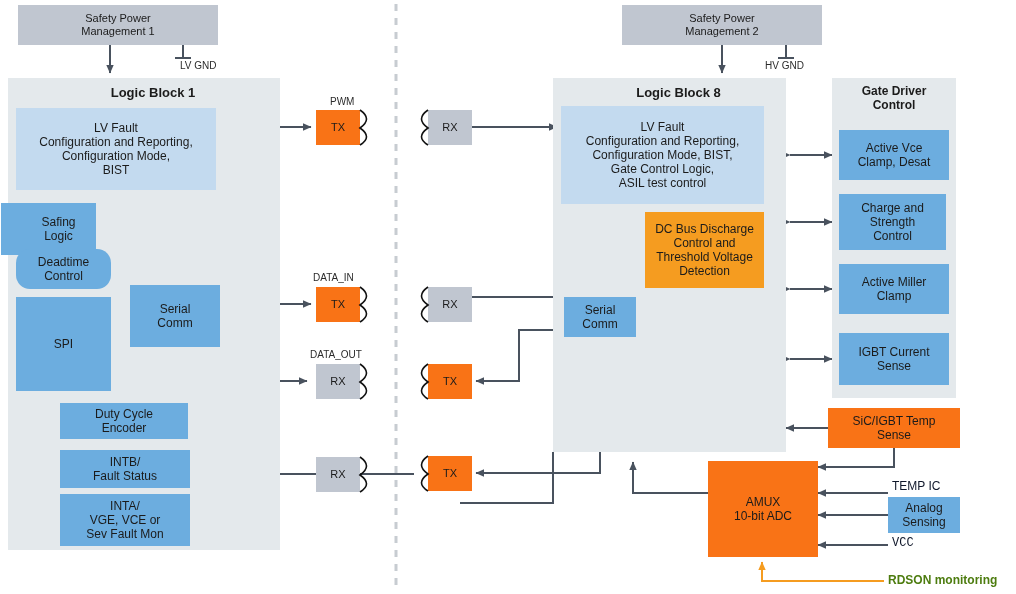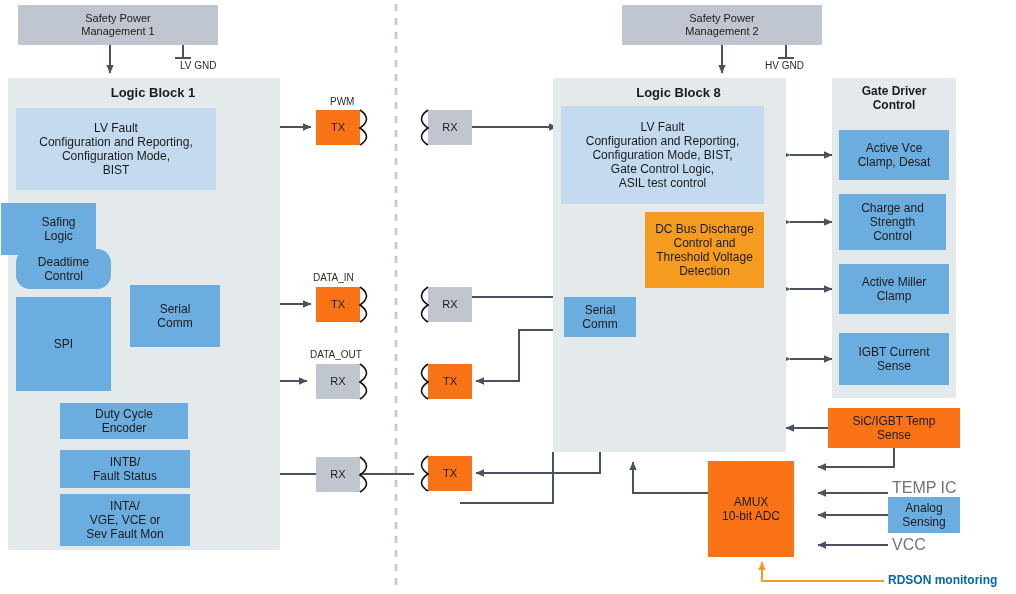--- a/index.html
+++ b/index.html
@@ -21,7 +21,7 @@
   .t13{font-size:11px;}
   .t12{font-size:12px;}
   .lbl{position:absolute;font-size:10px;color:#2b2b2b;white-space:nowrap;}
-  .lbl12{position:absolute;font-size:16px;color:#737373;white-space:nowrap;}
+  .lbl12{position:absolute;font-size:12px;color:#0f172a;white-space:nowrap;}
   .orangetxt{color:#0369a1;font-weight:bold;font-size:12px;}
 
   svg.layer{position:absolute;left:0;top:0;width:1016px;height:594px;

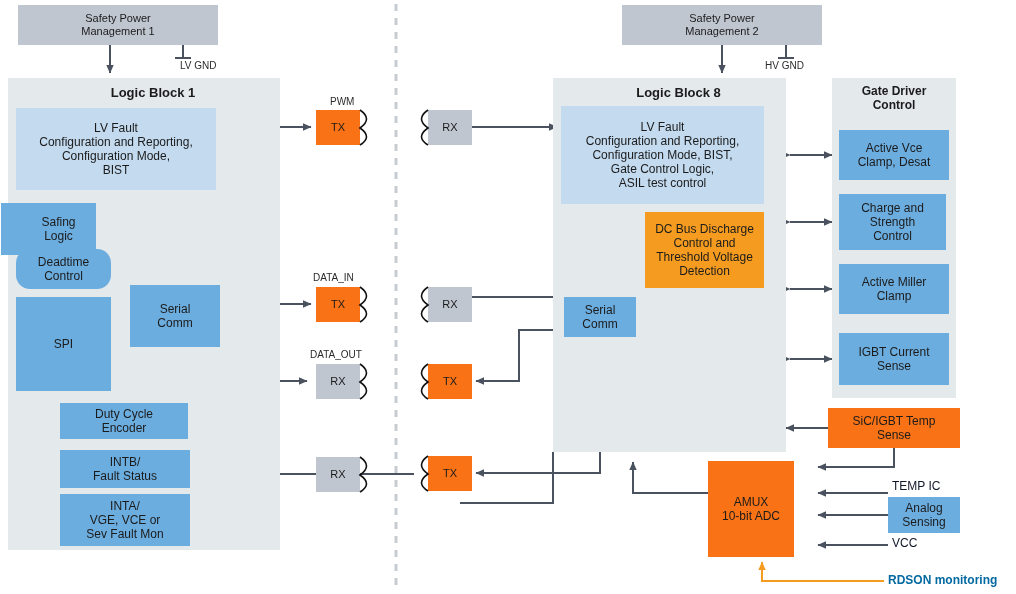--- a/index.html
+++ b/index.html
@@ -280,7 +280,7 @@
       <span>Sense</span></div>
   </div>
 
-  <div class="box lightgray t12" style="left:708px;top:461px;width:86px;height:96px;">
+  <div class="box lightgray t12" style="left:708px;top:461px;width:110px;height:96px;">
     <div><span>AMUX</span><br>
       <span>10-bit ADC</span></div>
   </div>

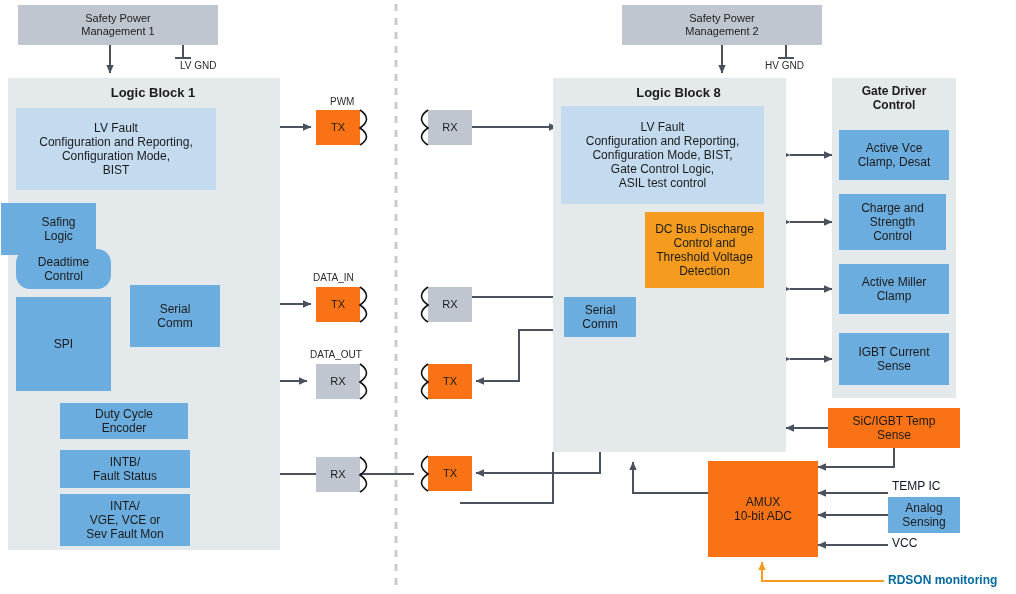--- a/index.html
+++ b/index.html
@@ -292,7 +292,7 @@
       <span>Sensing</span></div>
   </div>
 
-  <div class="lbl12" style="left:892px;top:536px;">VCC</div>
+  <div class="lbl12" style="left:892px;top:536px;font-family:Liberation Mono, monospace;">VCC</div>
 
   <div class="orangetxt" style="position:absolute;left:888px;top:573px;">RDSON monitoring</div>
 

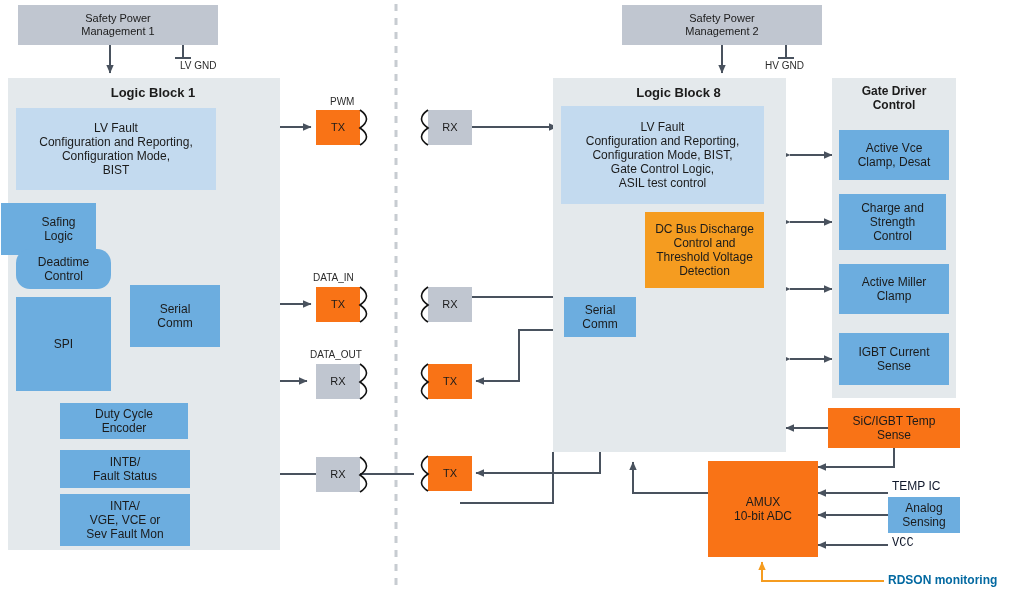--- a/index.html
+++ b/index.html
@@ -22,7 +22,7 @@
   .t12{font-size:12px;}
   .lbl{position:absolute;font-size:10px;color:#2b2b2b;white-space:nowrap;}
   .lbl12{position:absolute;font-size:12px;color:#0f172a;white-space:nowrap;}
-  .orangetxt{color:#0369a1;font-weight:bold;font-size:12px;}
+  .orangetxt{color:#4d7c0f;font-weight:bold;font-size:12px;}
 
   svg.layer{position:absolute;left:0;top:0;width:1016px;height:594px;
             pointer-events:none;overflow:visible;}

